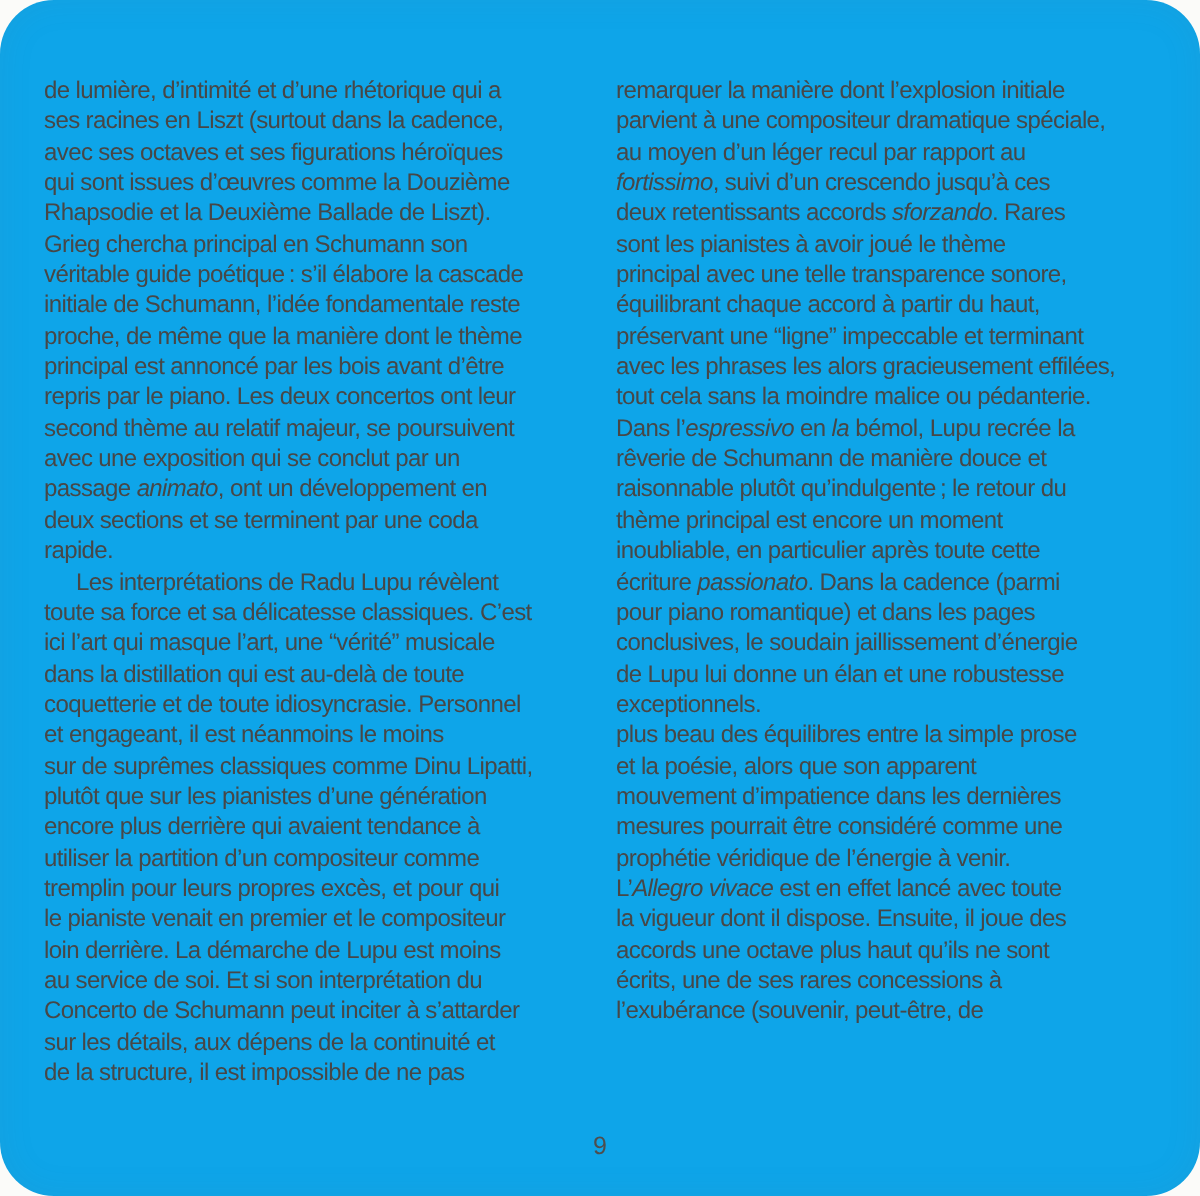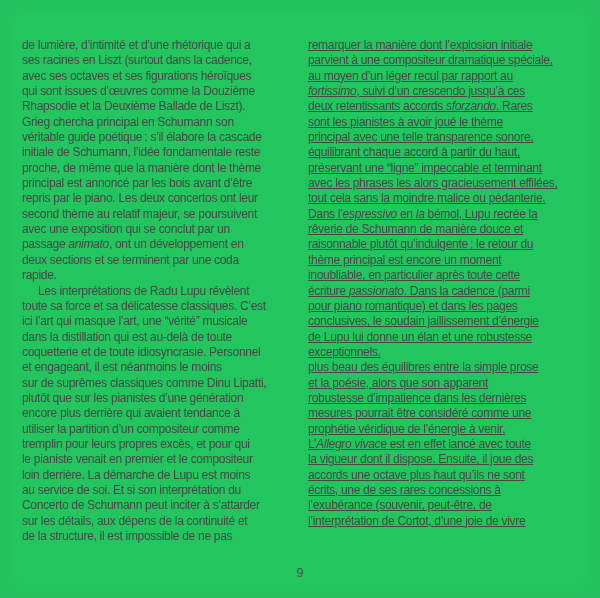--- a/index.html
+++ b/index.html
@@ -18,8 +18,9 @@
     position: relative;
     width: 600px;
     height: 598px;
-    background: #22c55e;
+    background: #0ea5e9;
     box-shadow: inset 0 0 18px rgba(120,120,120,0.08);
+    border-radius: 27px;
   }
   .col {
     position: absolute;

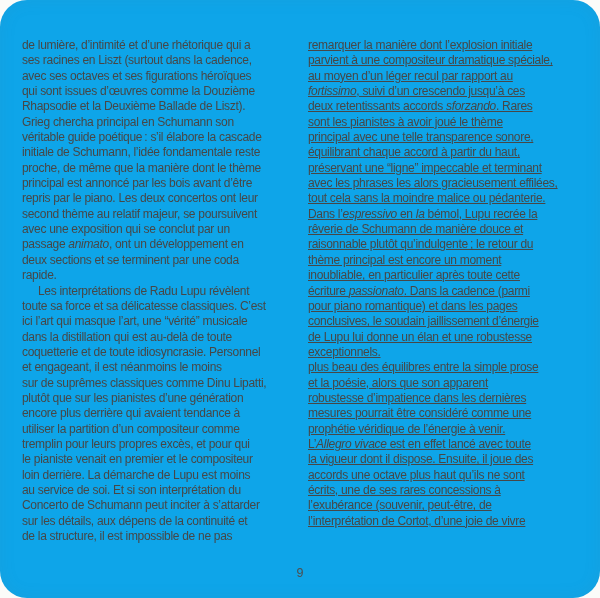--- a/index.html
+++ b/index.html
@@ -30,7 +30,7 @@
     letter-spacing: -0.3px;
   }
   #col-left  { left: 22px;  width: 276px; }
-  #col-right { left: 308px; width: 280px; text-decoration: underline; }
+  #col-right { left: 308px; width: 280px; }
   .line { white-space: pre; }
   .line.ind { padding-left: 16px; }
   .it { font-style: italic; }

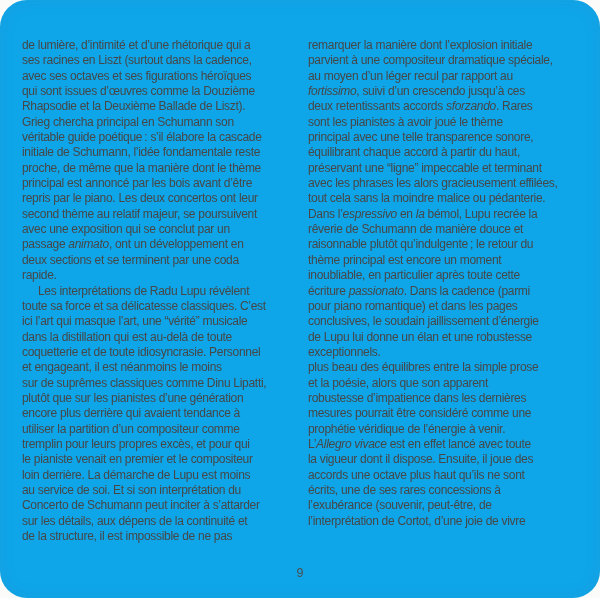--- a/index.html
+++ b/index.html
@@ -108,7 +108,7 @@
       <div class="line"><span>exceptionnels.</span></div>
       <div class="line"><span>plus beau des équilibres entre la simple prose</span></div>
       <div class="line"><span>et la poésie, alors que son apparent</span></div>
-      <div class="line"><span>robustesse d’impatience dans les dernières</span></div>
+      <div class="line"><span>mouvement d’impatience dans les dernières</span></div>
       <div class="line"><span>mesures pourrait être considéré comme une</span></div>
       <div class="line"><span>prophétie véridique de l’énergie à venir.</span></div>
       <div class="line"><span>L’</span><span class="it">Allegro vivace</span><span> est en effet lancé avec toute</span></div>

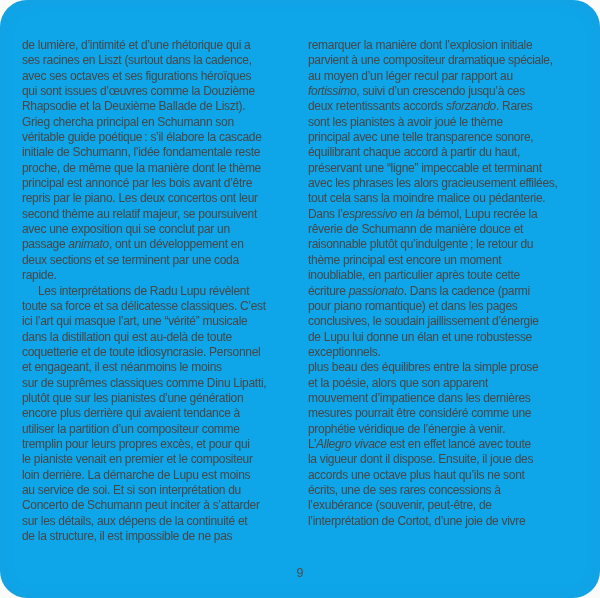--- a/index.html
+++ b/index.html
@@ -116,7 +116,6 @@
       <div class="line"><span>accords une octave plus haut qu’ils ne sont</span></div>
       <div class="line"><span>écrits, une de ses rares concessions à</span></div>
       <div class="line"><span>l’exubérance (souvenir, peut-être, de</span></div>
-      <div class="line"><span>l’interprétation de Cortot, d’une joie de vivre</span></div>
     </div>
   <div class="page-number">9</div>
 </div>

